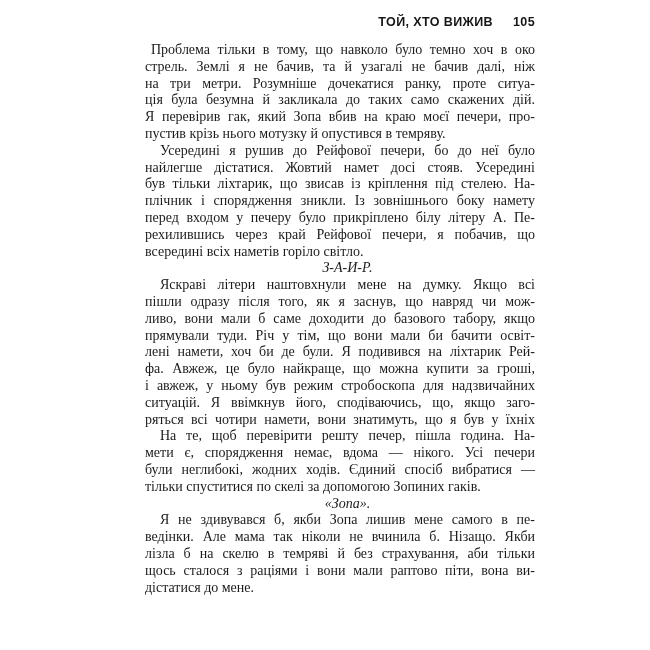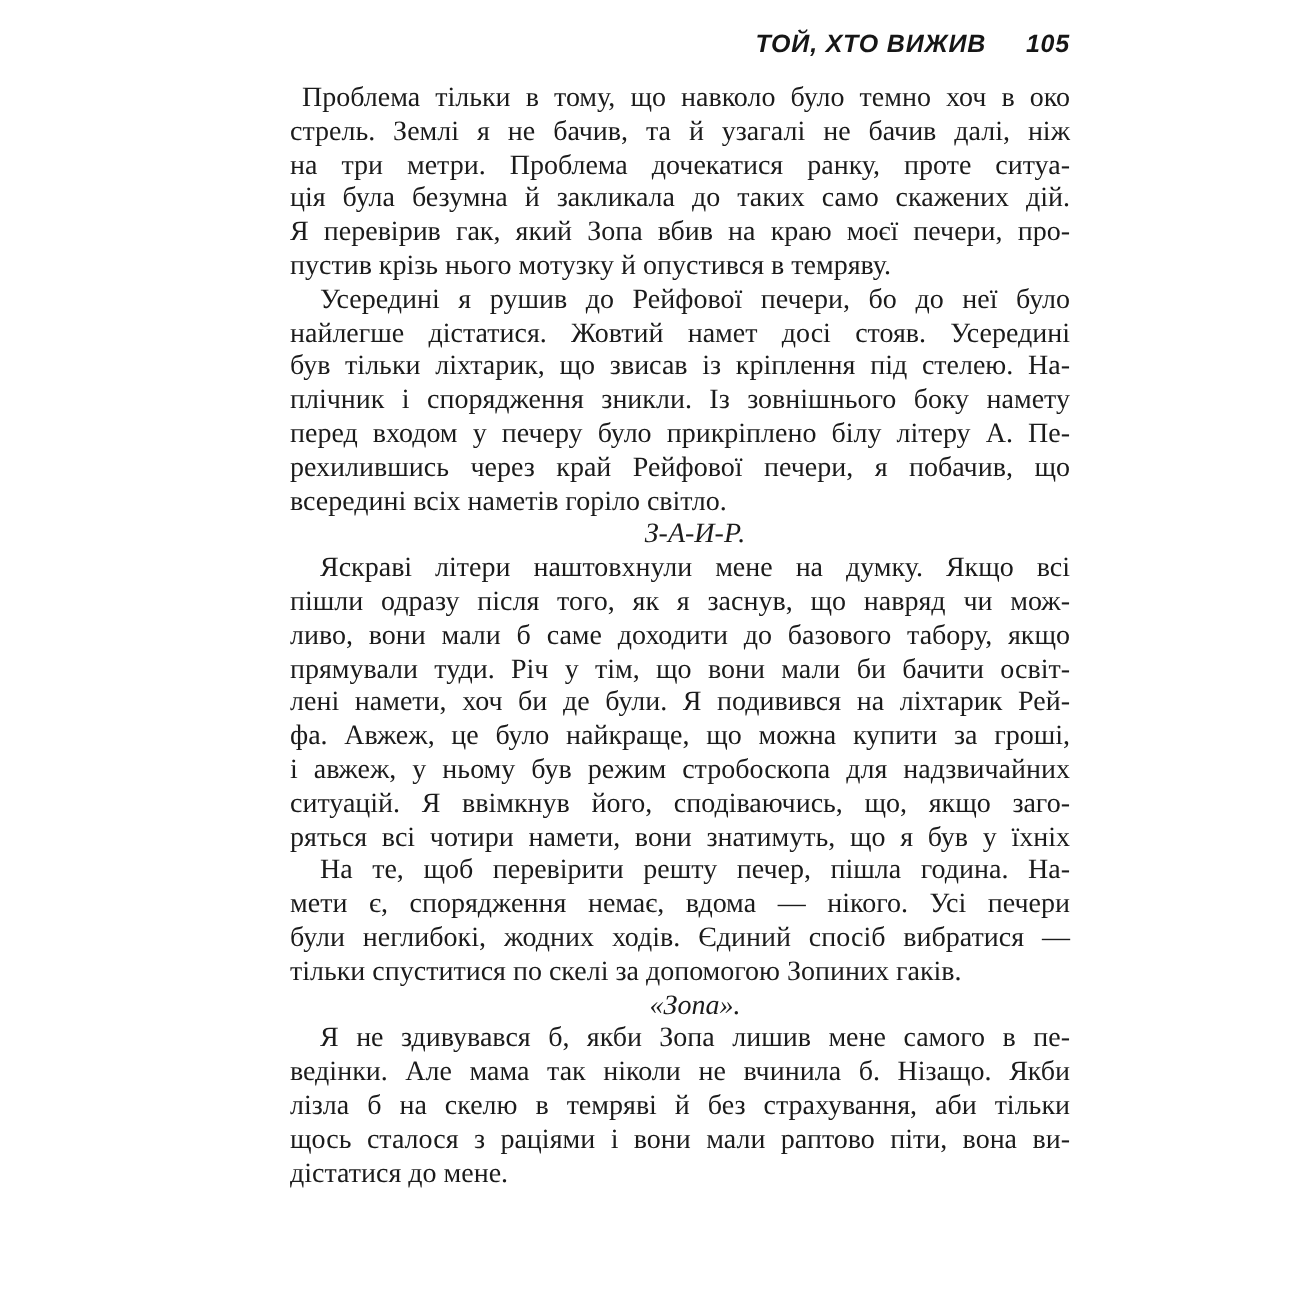--- a/index.html
+++ b/index.html
@@ -28,7 +28,6 @@
     letter-spacing: 0.4px;
     color: #161616;
     white-space: nowrap;
-    font-style: italic;
   }
   .running-header .page-number {
     display: inline-block;

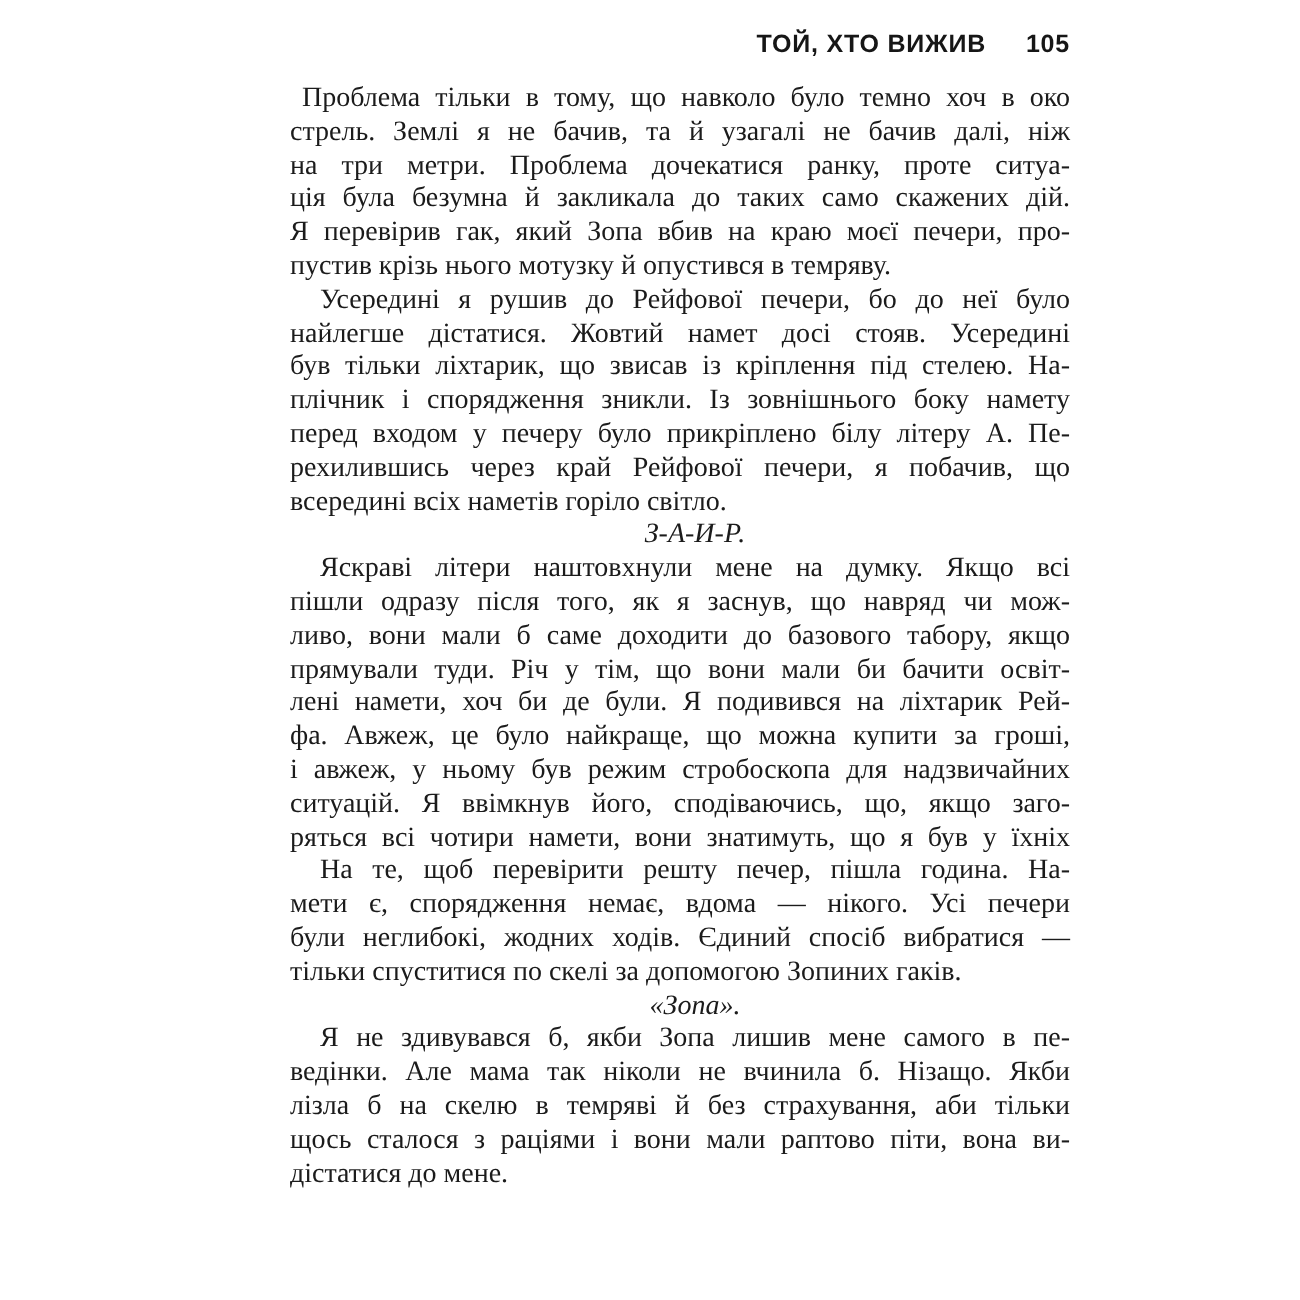--- a/index.html
+++ b/index.html
@@ -71,7 +71,7 @@
       <p class="para first">
         <span class="line j firstline">Проблема тільки в тому, що навколо було темно хоч в око</span>
         <span class="line j">стрель. Землі я не бачив, та й узагалі не бачив далі, ніж</span>
-        <span class="line j">на три метри. Проблема дочекатися ранку, проте ситуа-</span>
+        <span class="line j">на три метри. Розумніше дочекатися ранку, проте ситуа-</span>
         <span class="line j">ція була безумна й закликала до таких само скажених дій.</span>
         <span class="line j">Я перевірив гак, який Зопа вбив на краю моєї печери, про-</span>
         <span class="line">пустив крізь нього мотузку й опустився в темряву.</span>

